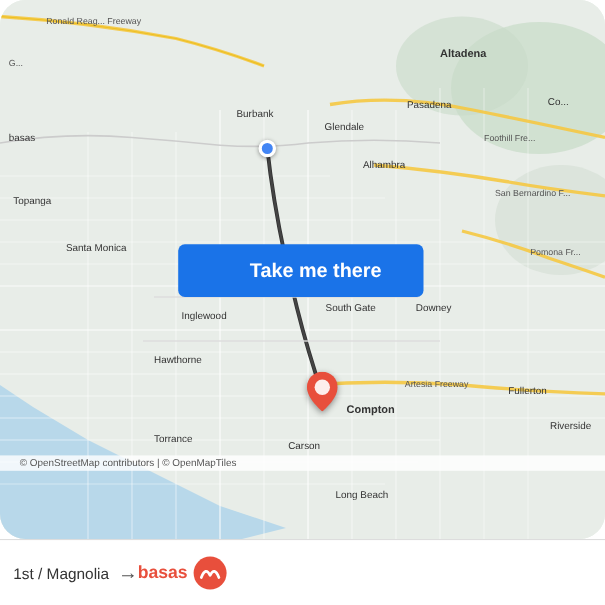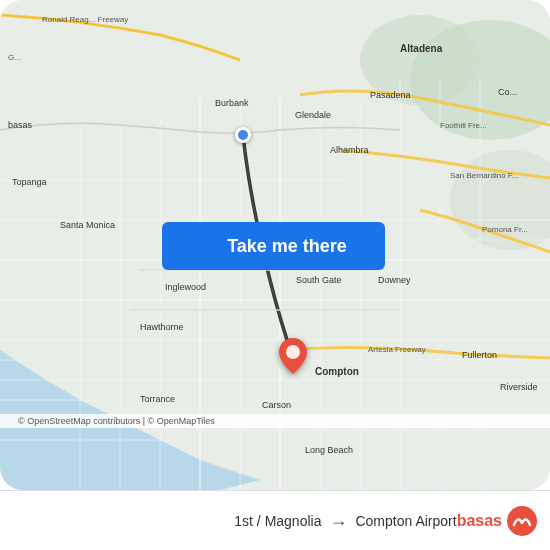--- a/index.html
+++ b/index.html
@@ -78,7 +78,7 @@
       background: white;
       display: flex;
       align-items: center;
-      justify-content: flex-end;
+      justify-content: flex-start;
       padding: 0 12px;
       border-top: 1px solid #ddd;
     }

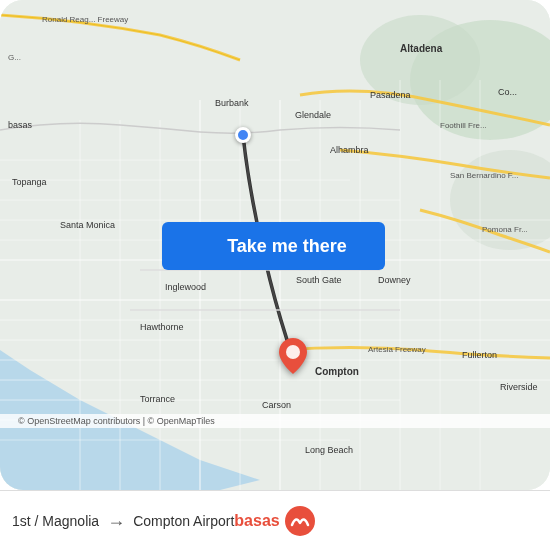--- a/index.html
+++ b/index.html
@@ -234,7 +234,6 @@
   <div class="route-info">
     <span style="font-size:14px; color:#333; font-weight:500;">1st / Magnolia</span>
     <span class="route-arrow">→</span>
-    <span style="font-size:14px; color:#333; font-weight:500;">Compton Airport</span>
   </div>
 
   <div class="moovit-logo">

